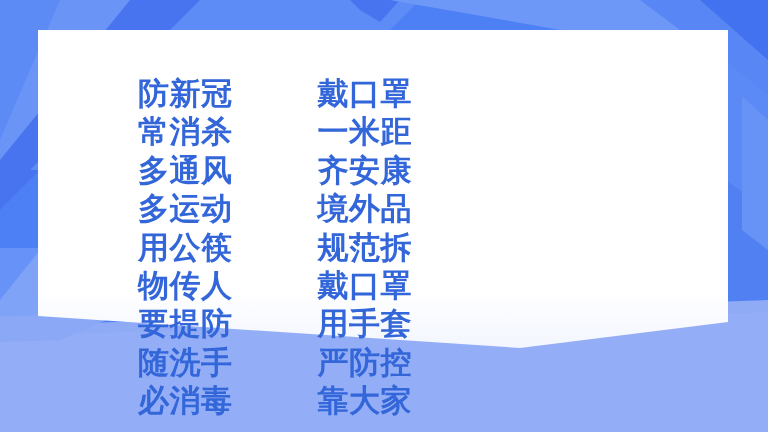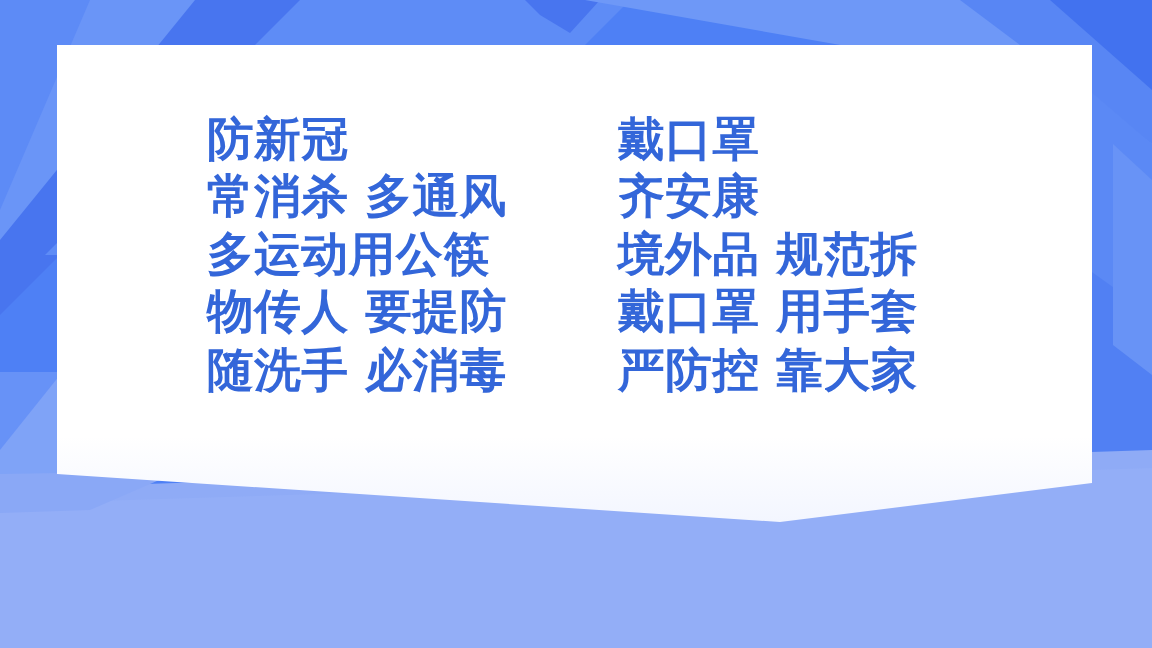--- a/index.html
+++ b/index.html
@@ -51,7 +51,7 @@
 
   .slogan-line{
     display:flex;
-    flex-direction:row;
+    flex-direction:column;
     align-items:baseline;
     white-space:nowrap;
     font-size:31px;

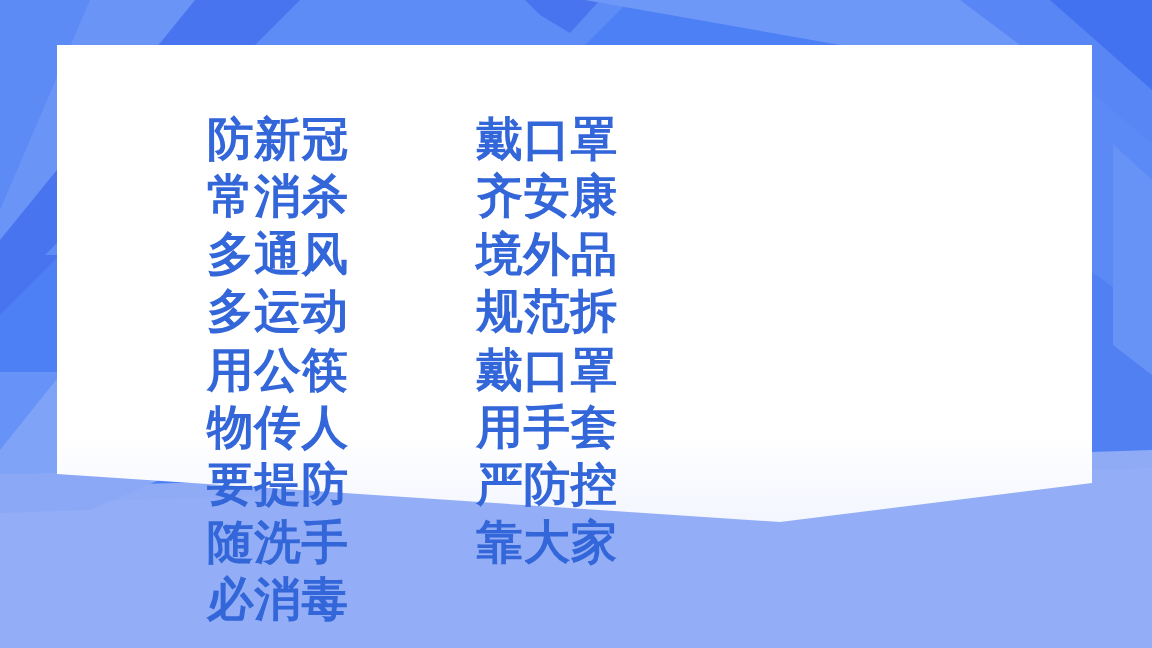--- a/index.html
+++ b/index.html
@@ -147,6 +147,7 @@
           <span class="phrase phrase-a">戴口罩</span>
         </div>
         <div class="slogan-line">
+          <span class="phrase phrase-b">一米距</span>
         </div>
         <div class="slogan-line">
           <span class="phrase phrase-b">齐安康</span>

